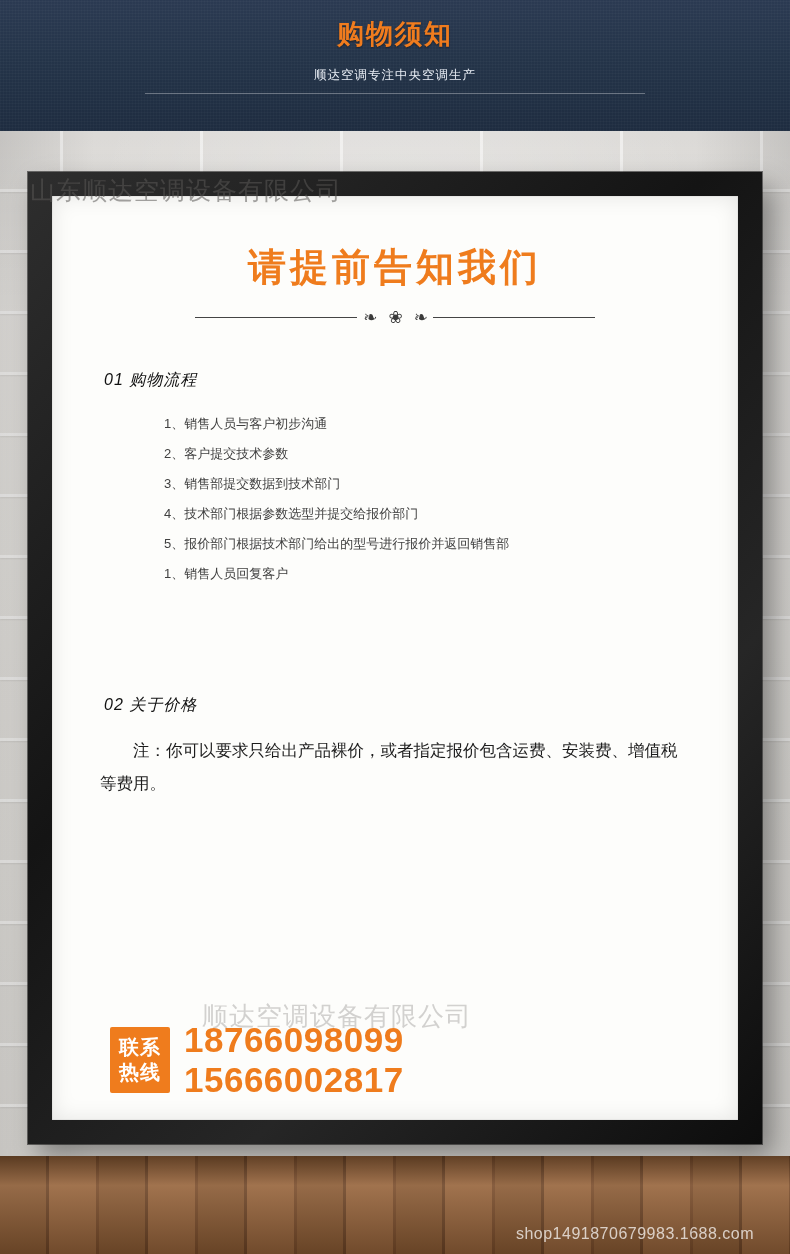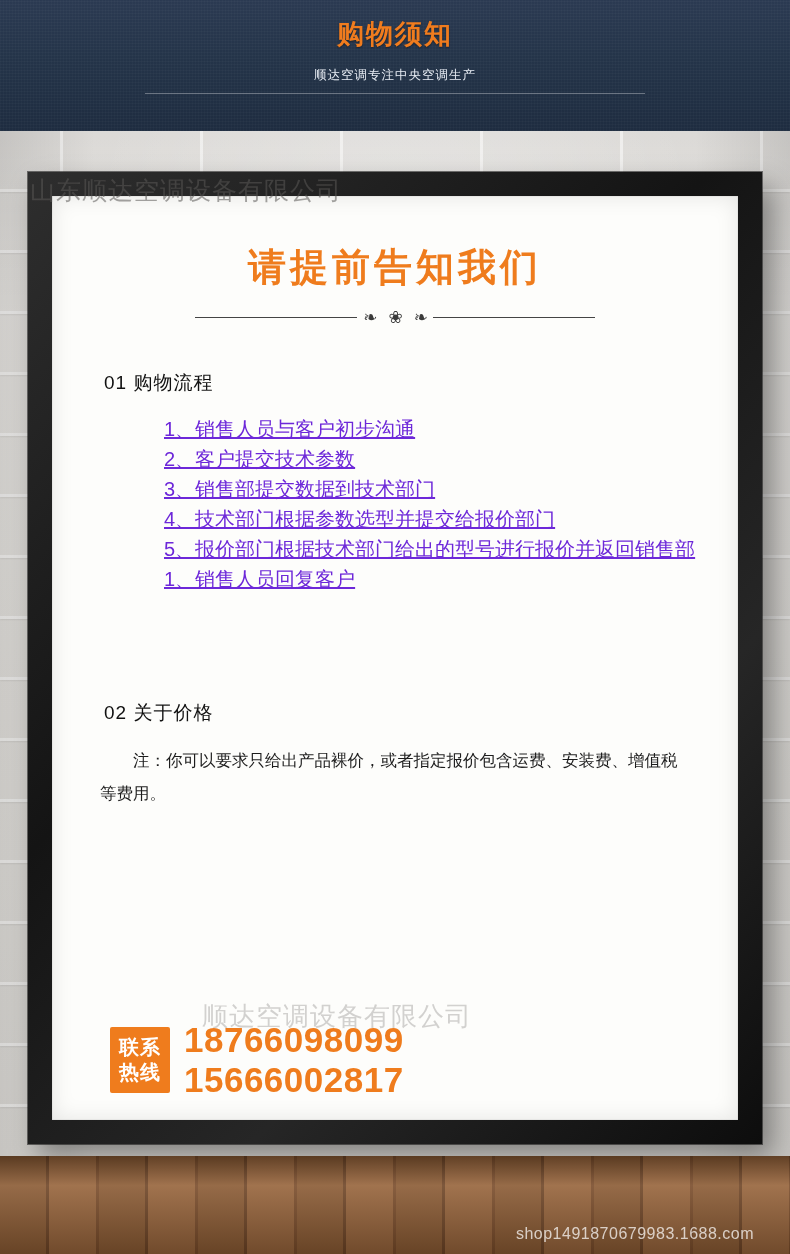--- a/index.html
+++ b/index.html
@@ -174,9 +174,10 @@
 
   .section-heading {
     margin: 44px 0 0 52px;
-    font-size: 19px;
+    font-size: 16px;
     color: #111;
     letter-spacing: 1px;
+    font-style: italic;
   }
   .section-heading .num { letter-spacing: 1px; }
 

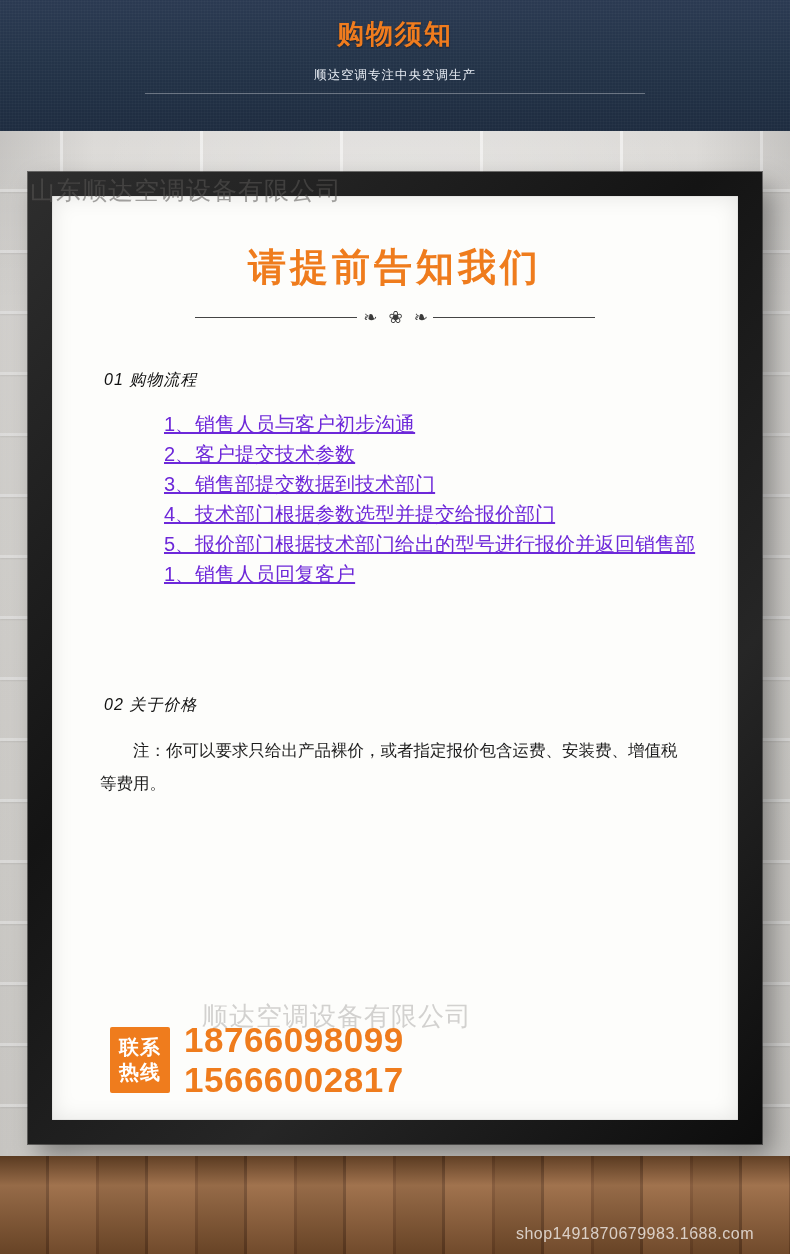--- a/index.html
+++ b/index.html
@@ -186,11 +186,10 @@
     list-style: none;
   }
   .step-list li {
-    font-size: 20px;
-    color: #6d28d9;
+    font-size: 13px;
+    color: #404040;
     line-height: 30px;
     white-space: nowrap;
-    text-decoration: underline;
   }
 
   .note {

